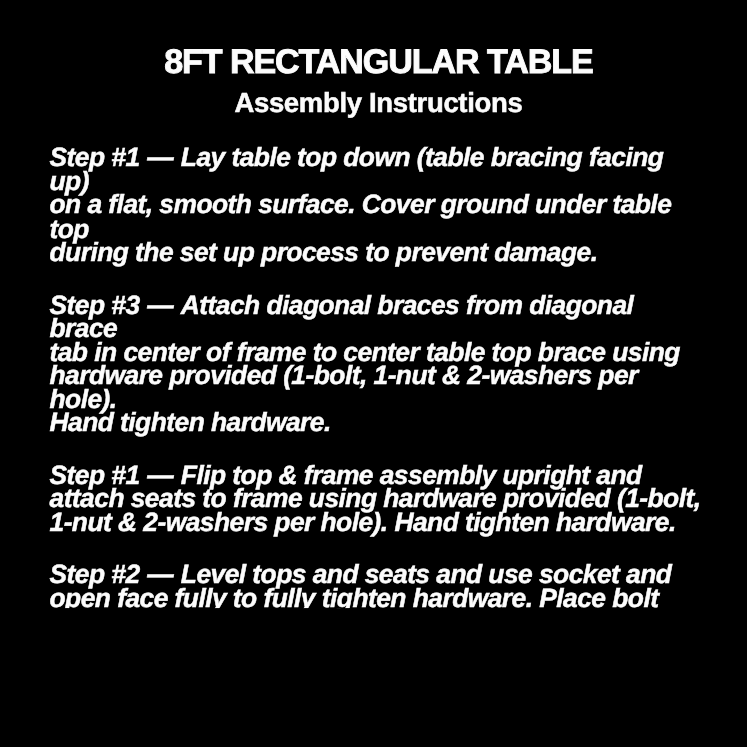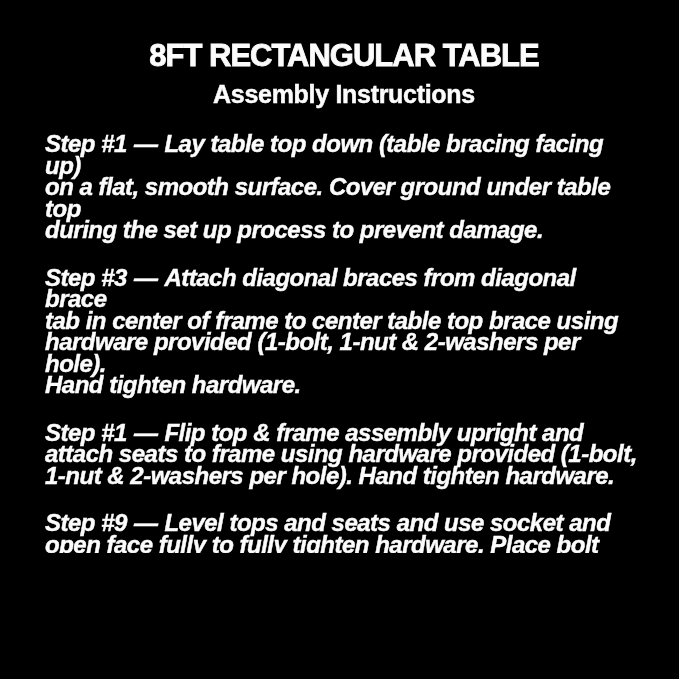--- a/index.html
+++ b/index.html
@@ -78,7 +78,7 @@
 attach seats to frame using hardware provided (1-bolt,
 1-nut &amp; 2-washers per hole). Hand tighten hardware.</span></p>
 
-    <p class="step"><span class="step-label">Step #9</span><span class="step-sep">—</span><span class="step-text">Level tops and seats and use socket and
+    <p class="step"><span class="step-label">Step #2</span><span class="step-sep">—</span><span class="step-text">Level tops and seats and use socket and
 open face fully to fully tighten hardware. Place bolt
 end caps on bolt ends.</span></p>
   </div>

